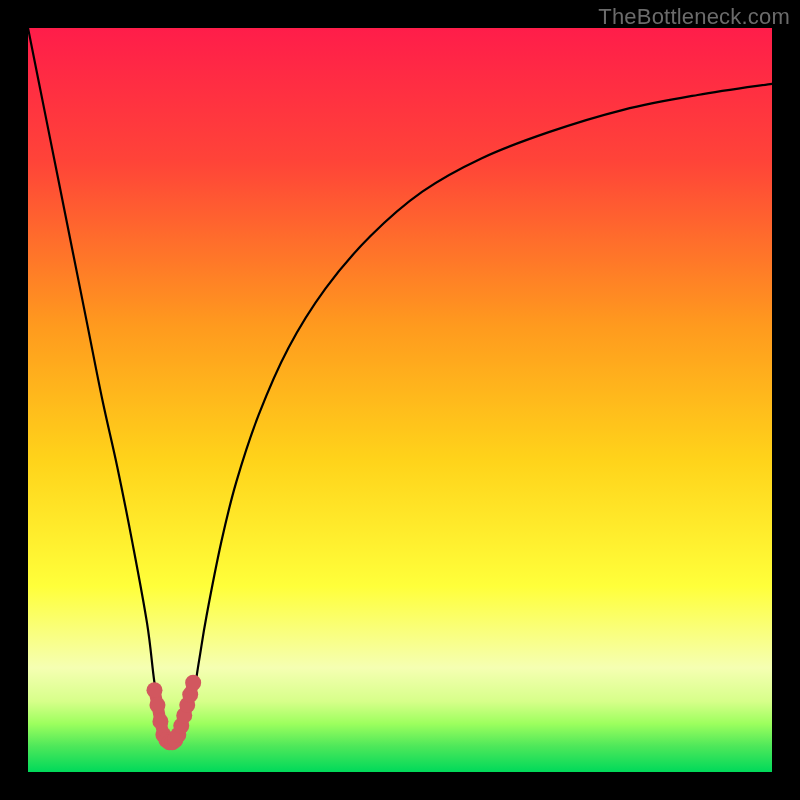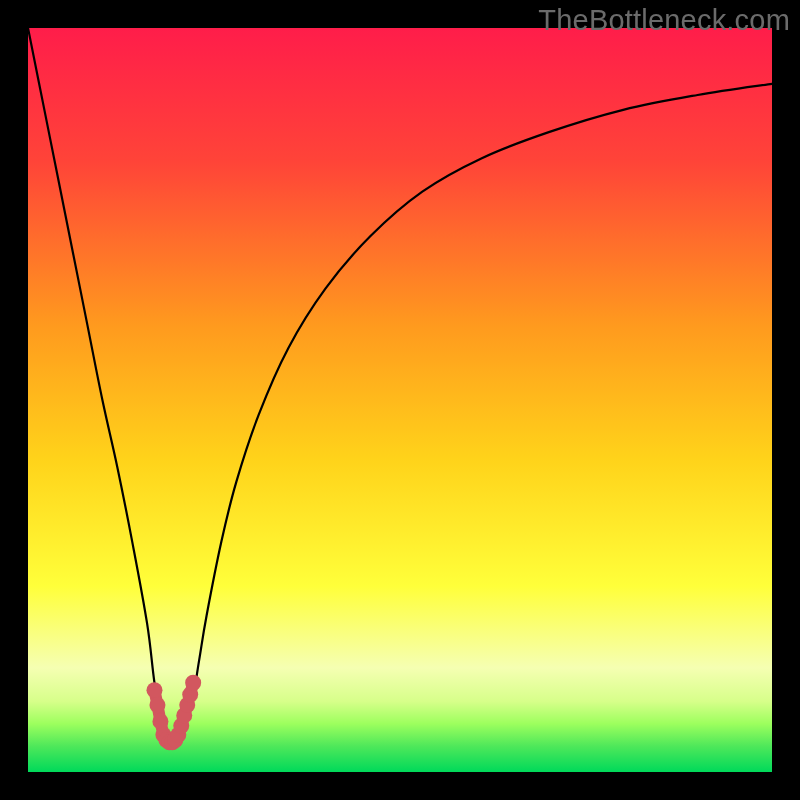--- a/index.html
+++ b/index.html
@@ -46,7 +46,7 @@
     top: 4px;
     right: 10px;
     color: #6b6b6b;
-    font-size: 29px;
+    font-size: 22px;
     font-weight: 500;
     letter-spacing: 0.2px;
     user-select: none;

